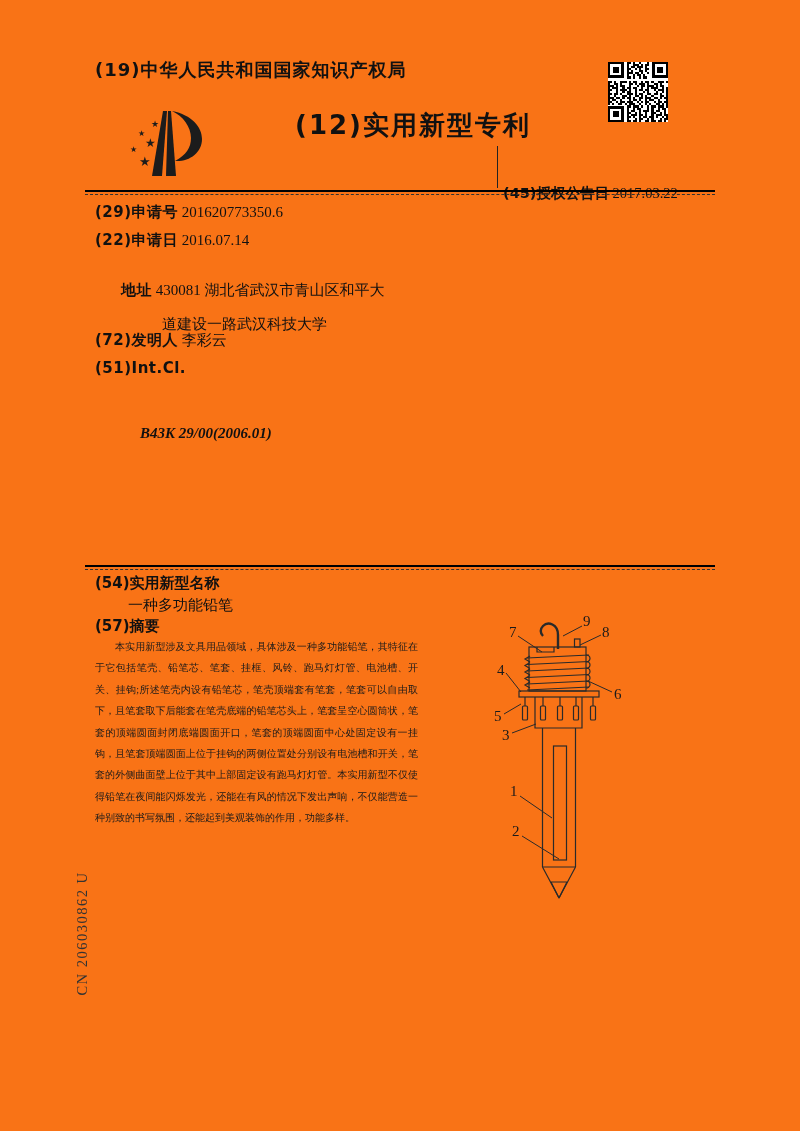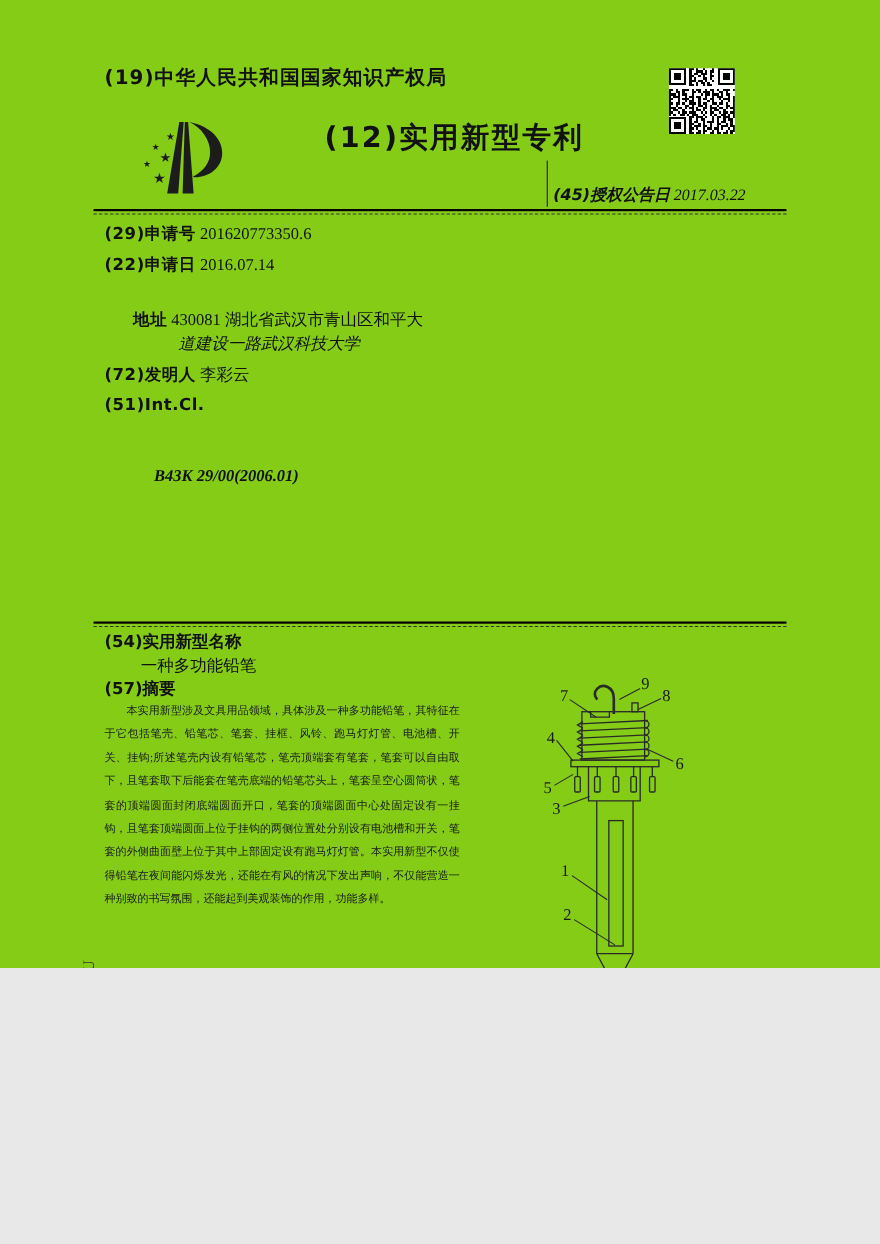--- a/index.html
+++ b/index.html
@@ -5,8 +5,8 @@
   * { box-sizing: border-box; }
   html,body { margin:0; padding:0; background:#e8e8e8; }
   .page {
-    position:relative; width:800px; height:880px; margin:0 auto;
-    background:#84cc16; color:#111;
+    position:relative; width:800px; height:1131px; margin:0 auto;
+    background:#f97316; color:#111;
     font-family:"Liberation Serif","DejaVu Serif",serif;
     overflow:hidden;
   }

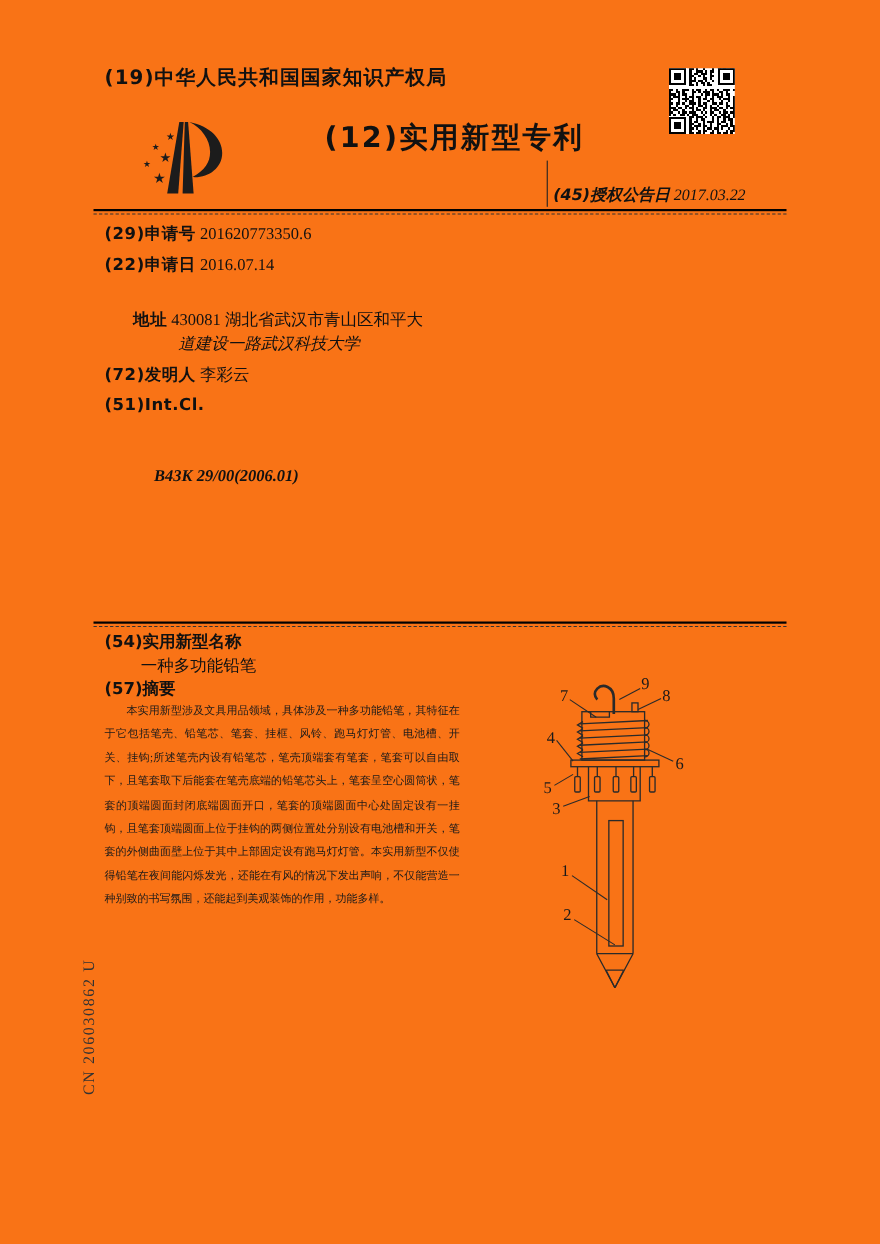--- a/index.html
+++ b/index.html
@@ -118,7 +118,7 @@
   <div class="abs doctype">(12)实用新型专利</div>
 
   <div class="abs vrule"></div>
-  <div class="abs pubrow" style="left:503px; top:168px;font-style:italic;">
+  <div class="abs pubrow" style="left:503px; top:184px;">
     <span class="lbl">(45)授权公告日</span>
     <span class="val">2017.03.22</span>
   </div>

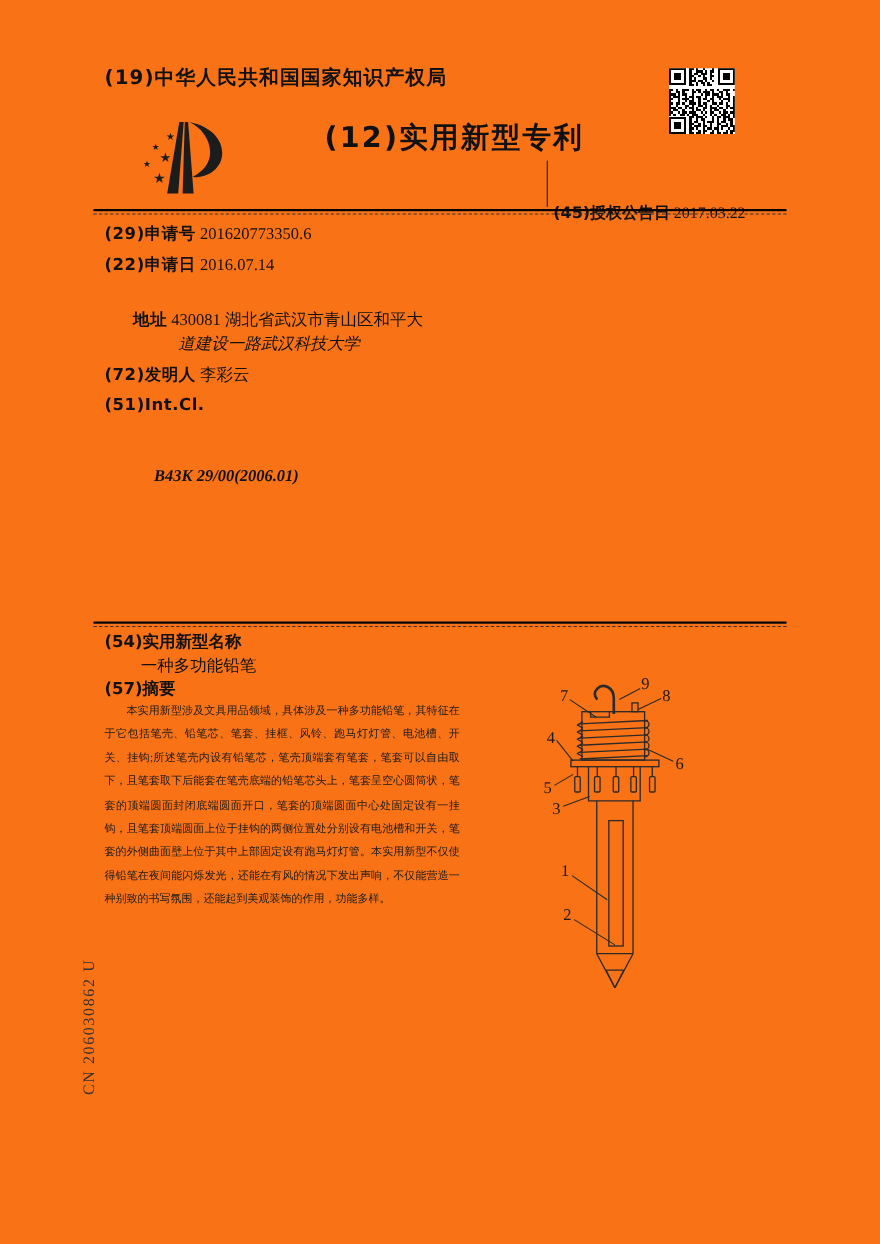--- a/index.html
+++ b/index.html
@@ -138,7 +138,7 @@
     <span class="lbl">地址</span>
     <span class="val">430081 湖北省武汉市青山区和平大</span>
   </div>
-  <div class="abs bib" style="left:162px; top:303px;font-style:italic;">
+  <div class="abs bib" style="left:162px; top:315px;">
     <span class="val">道建设一路武汉科技大学</span>
   </div>
   <div class="abs bib" style="left:95px; top:331px;">

